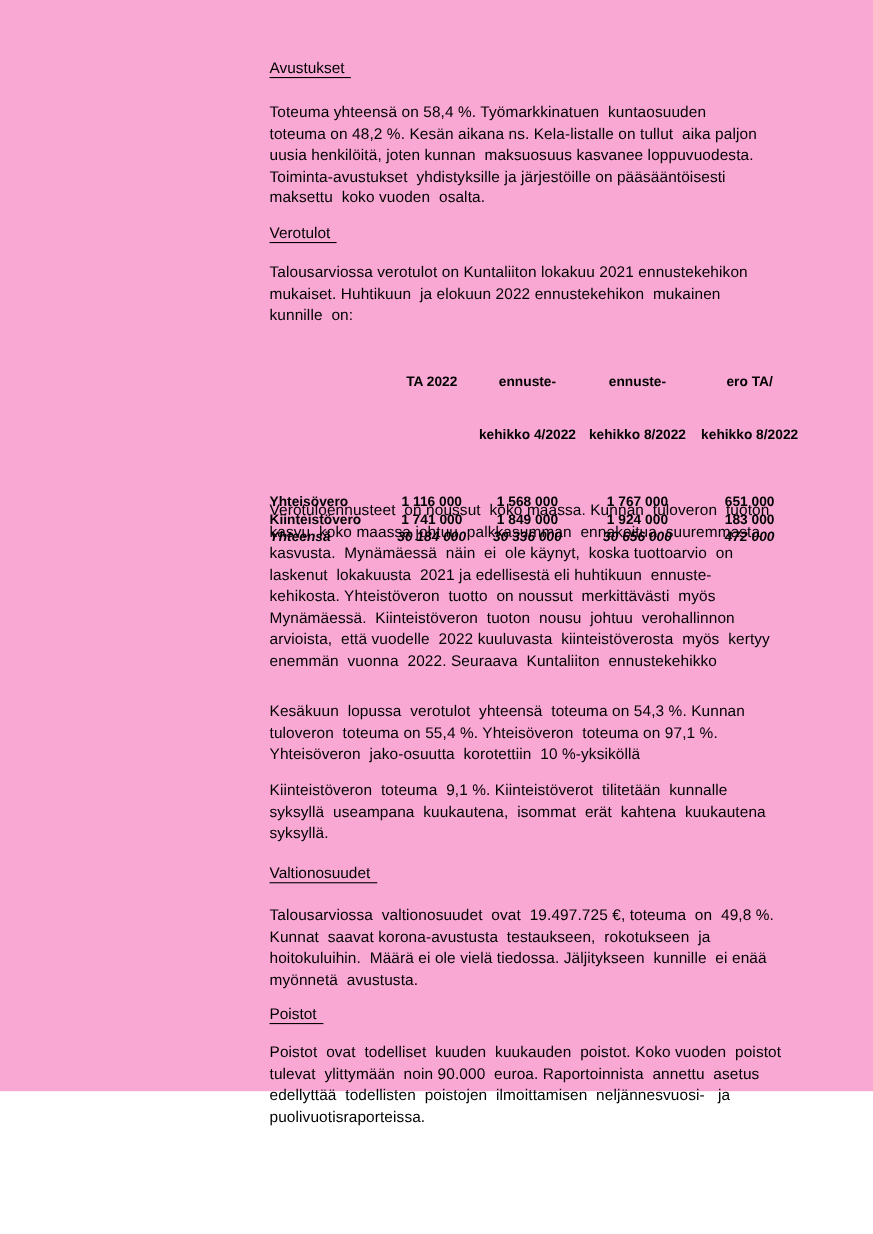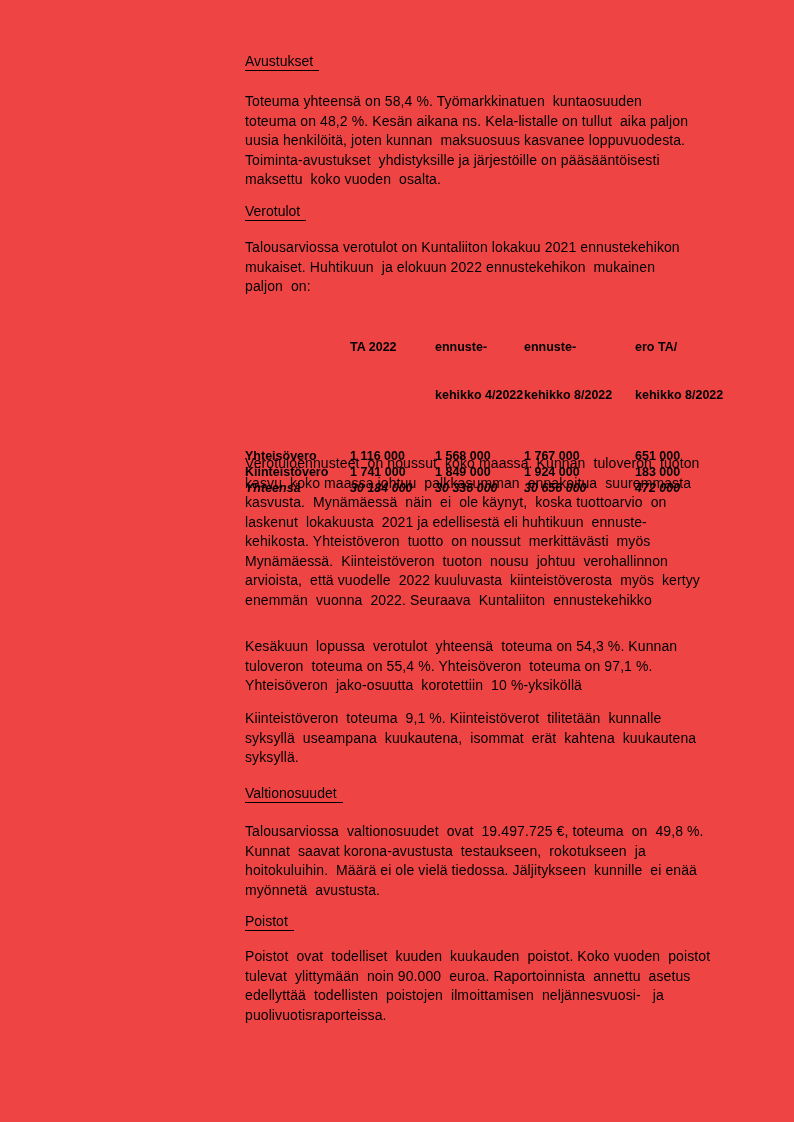--- a/index.html
+++ b/index.html
@@ -11,7 +11,7 @@
     position: relative;
     overflow: hidden;
   }
-  .page { position: absolute; inset: 0; width: 794px; height: 1122px; background: #ef4444; }
+  .page { position: absolute; inset: 0; width: 794px; height: 992px; background: #f9a8d4; }
   .block { position: absolute; left: 245px; width: 508px; }
   .heading { font-size: 14px; font-weight: normal; }
   .heading .heading-text {

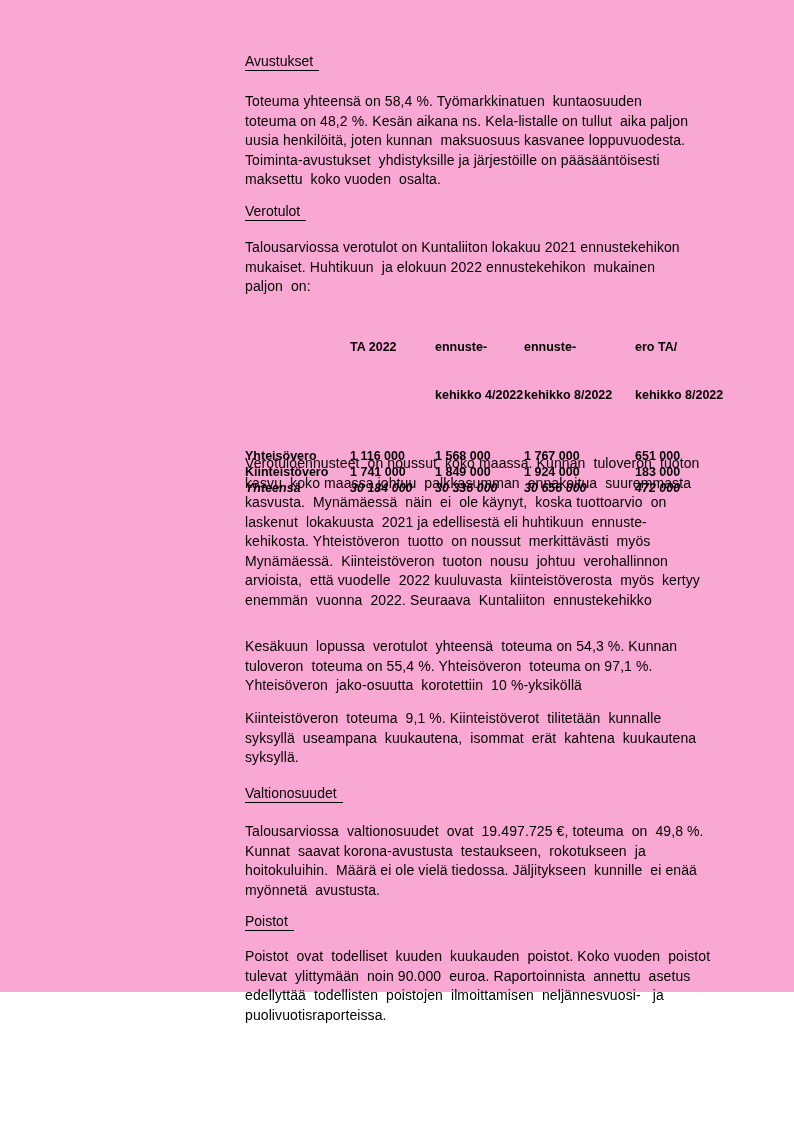--- a/index.html
+++ b/index.html
@@ -60,7 +60,7 @@
   <div class="block para" style="top:238px">
       <div class="line">Talousarviossa verotulot on Kuntaliiton lokakuu 2021 ennustekehikon</div>
       <div class="line">mukaiset. Huhtikuun  ja elokuun 2022 ennustekehikon  mukainen</div>
-      <div class="line">paljon  on:</div>
+      <div class="line">kunnille  on:</div>
     </div>
 
   <div class="vtable">

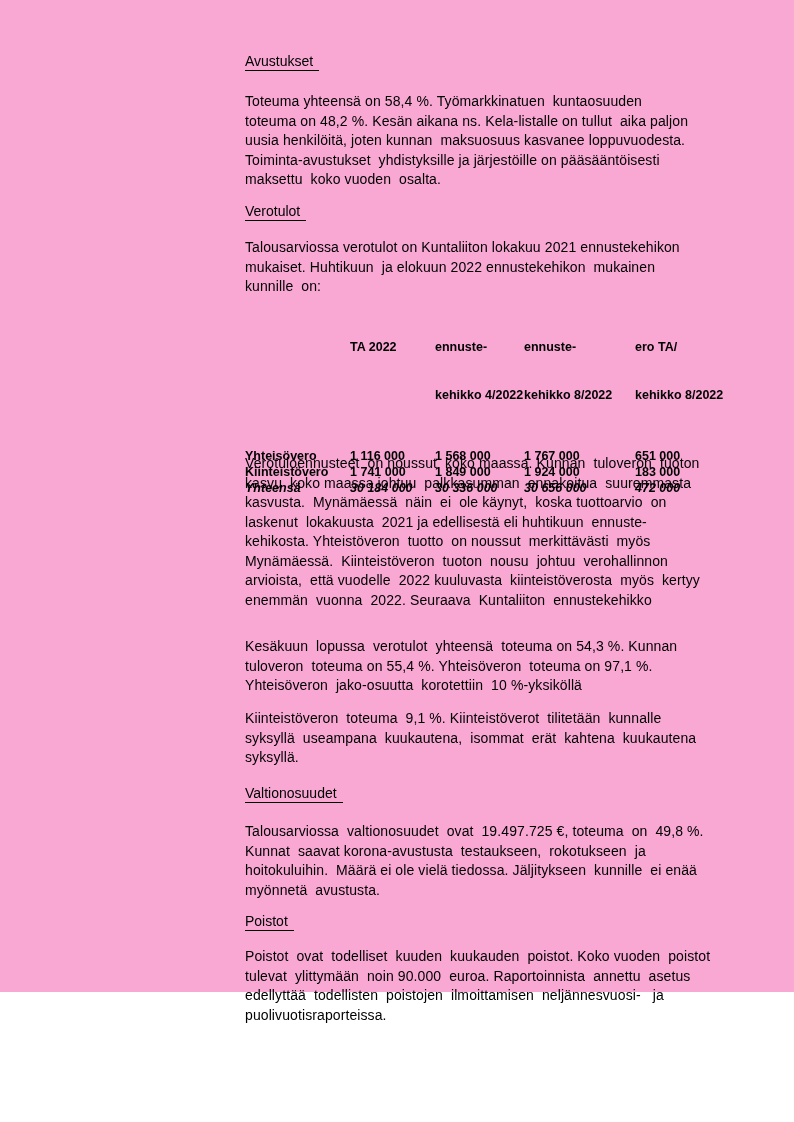--- a/index.html
+++ b/index.html
@@ -32,7 +32,7 @@
     font-weight: bold; font-size: 12.5px;
   }
   .trow { display: grid; grid-template-columns: 105px 85px 89px 111px 93px; }
-  .trow .cell { text-align: left; line-height: 16.3px; white-space: pre; }
+  .trow .cell { text-align: center; line-height: 16.3px; white-space: pre; }
   .trow .cell.label { text-align: left; }
   .thead .cell div { line-height: 16px; }
   .tbody { margin-top: 12px; }

